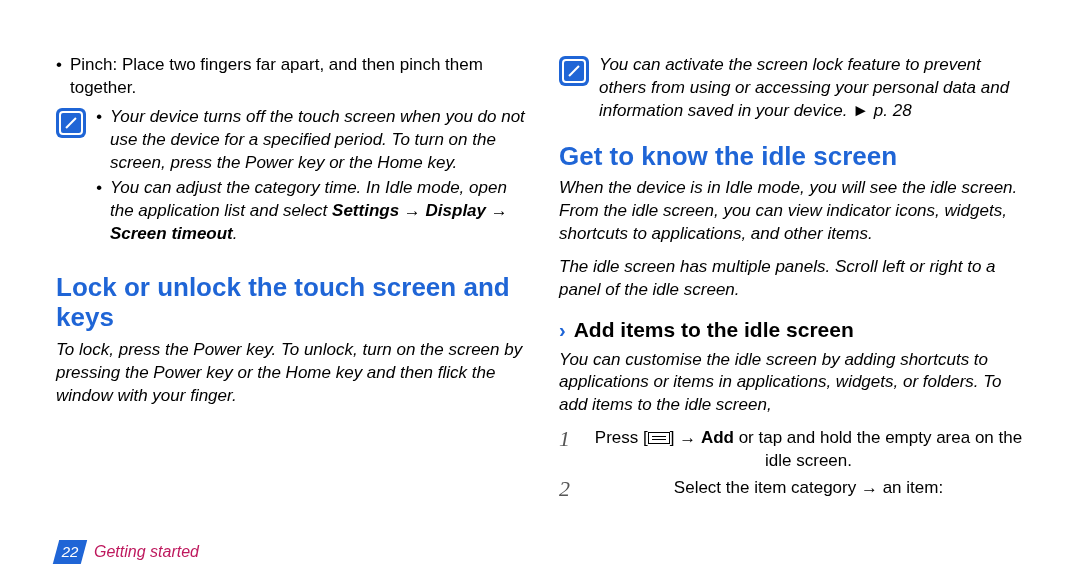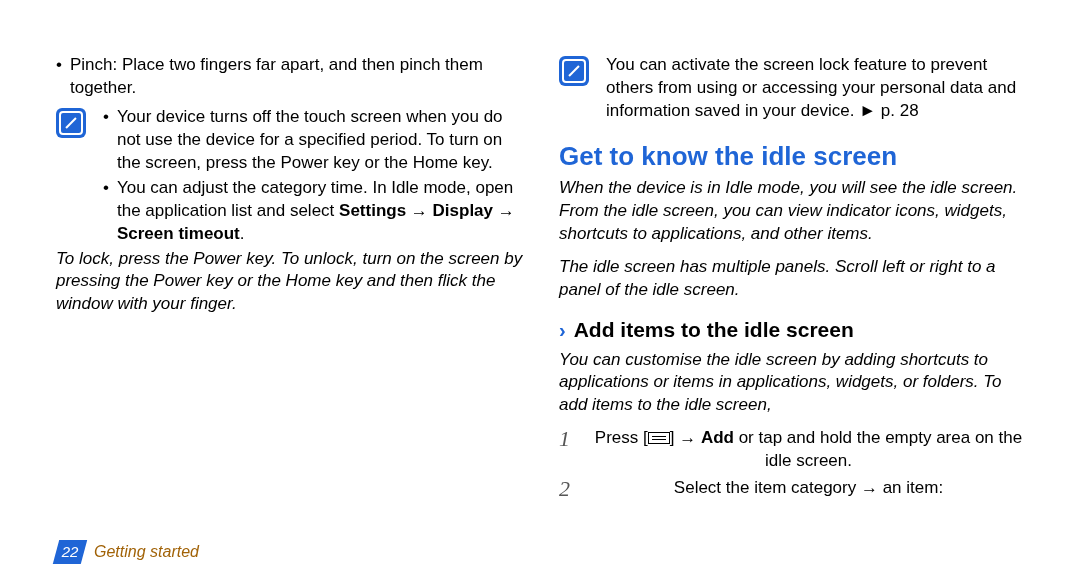--- a/index.html
+++ b/index.html
@@ -35,8 +35,9 @@
   }
   .note-block {
     display: flex;
-    gap: 17px;
+    gap: 10px;
     margin-top: 6px;
+    font-style: italic;
   }
   .note-icon {
     flex: 0 0 30px;

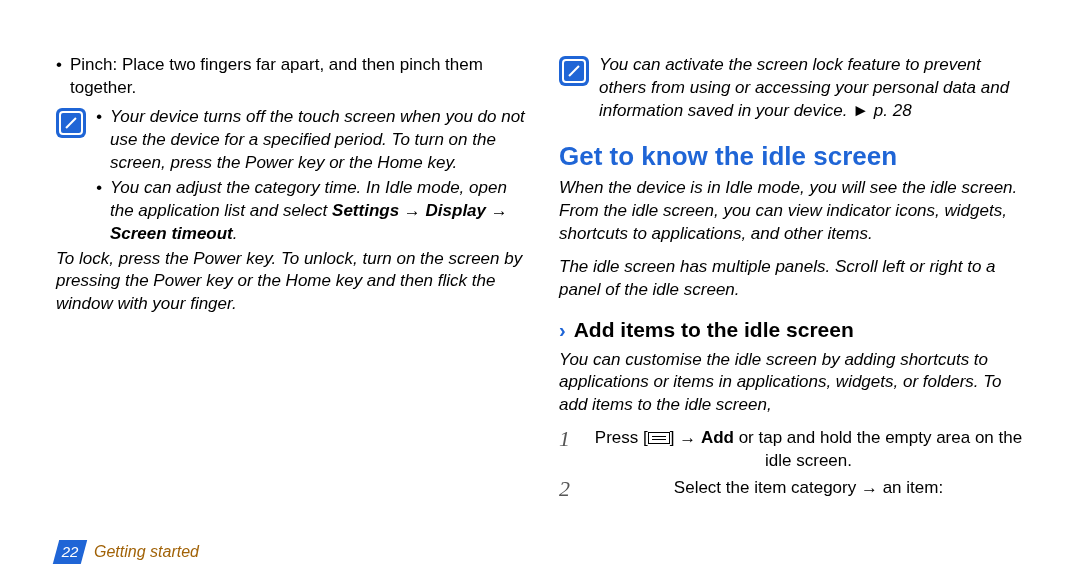--- a/index.html
+++ b/index.html
@@ -191,6 +191,7 @@
       </div>
     </div>
 
+    <h2 class="section-title">Lock or unlock the touch screen and keys</h2>
     <p class="para">To lock, press the Power key. To unlock, turn on the screen by pressing the Power key or the Home key and then flick the window with your finger.</p>
   </div>
 

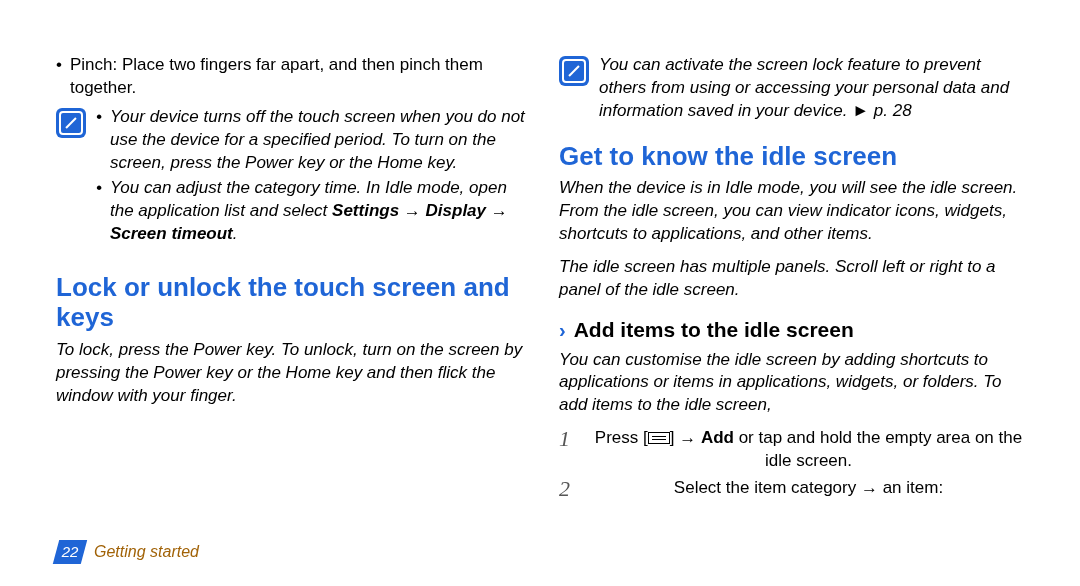--- a/index.html
+++ b/index.html
@@ -159,7 +159,7 @@
   .footer .fsection {
     font-style: italic;
     font-size: 16px;
-    color: #a16207;
+    color: #be185d;
   }
   .b { font-weight: 700; }
 </style>

